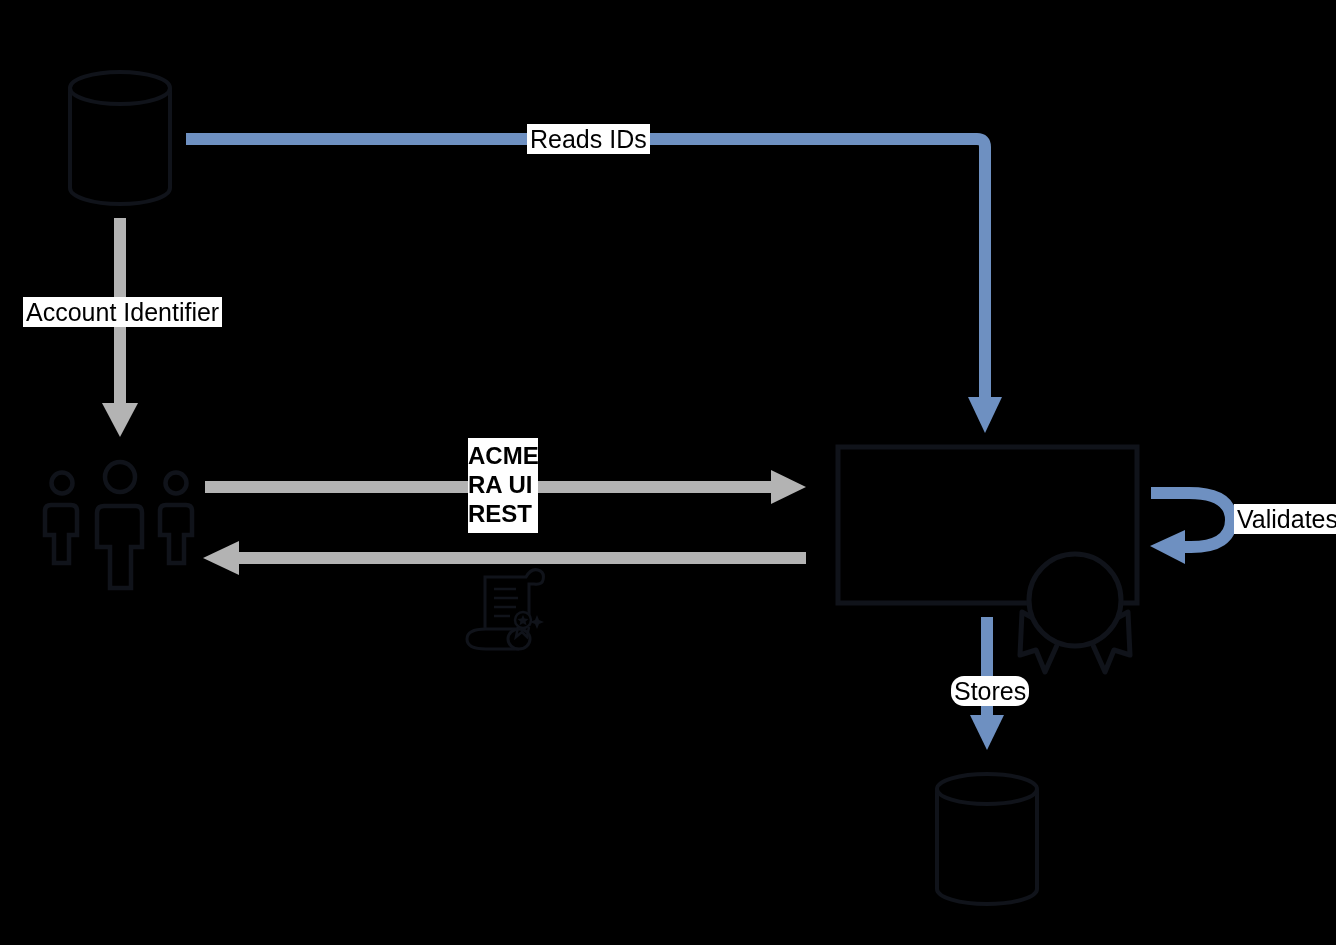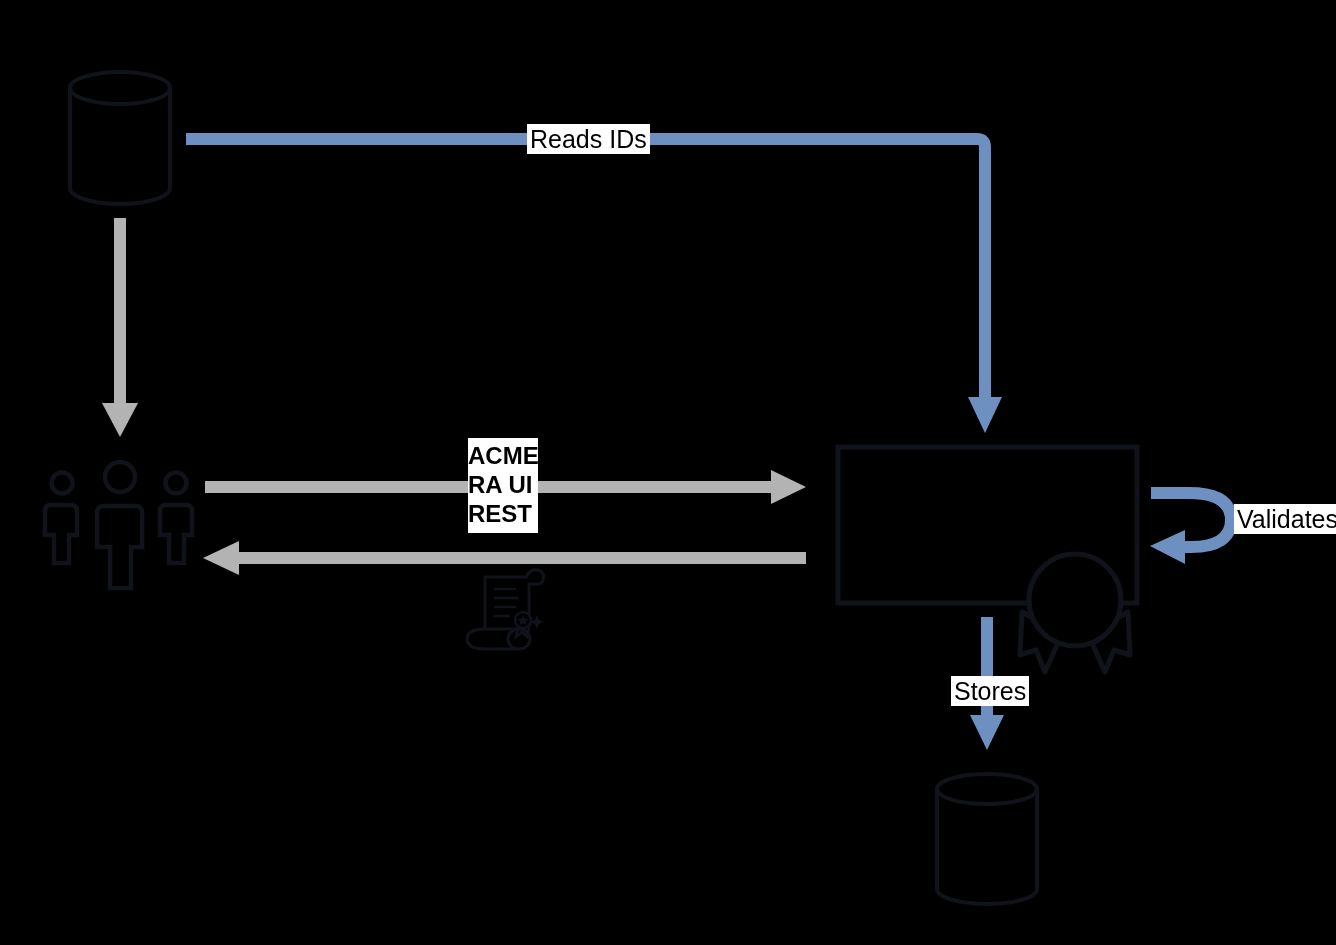--- a/index.html
+++ b/index.html
@@ -128,6 +128,7 @@
 
   <div class="label" style="left:527px; top:124px;">Reads IDs</div>
 
+  <div class="label" style="left:23px; top:297px;">Account Identifier</div>
 
   <div class="label label-acme" style="left:468px; top:438px;">
     <div>ACME</div>

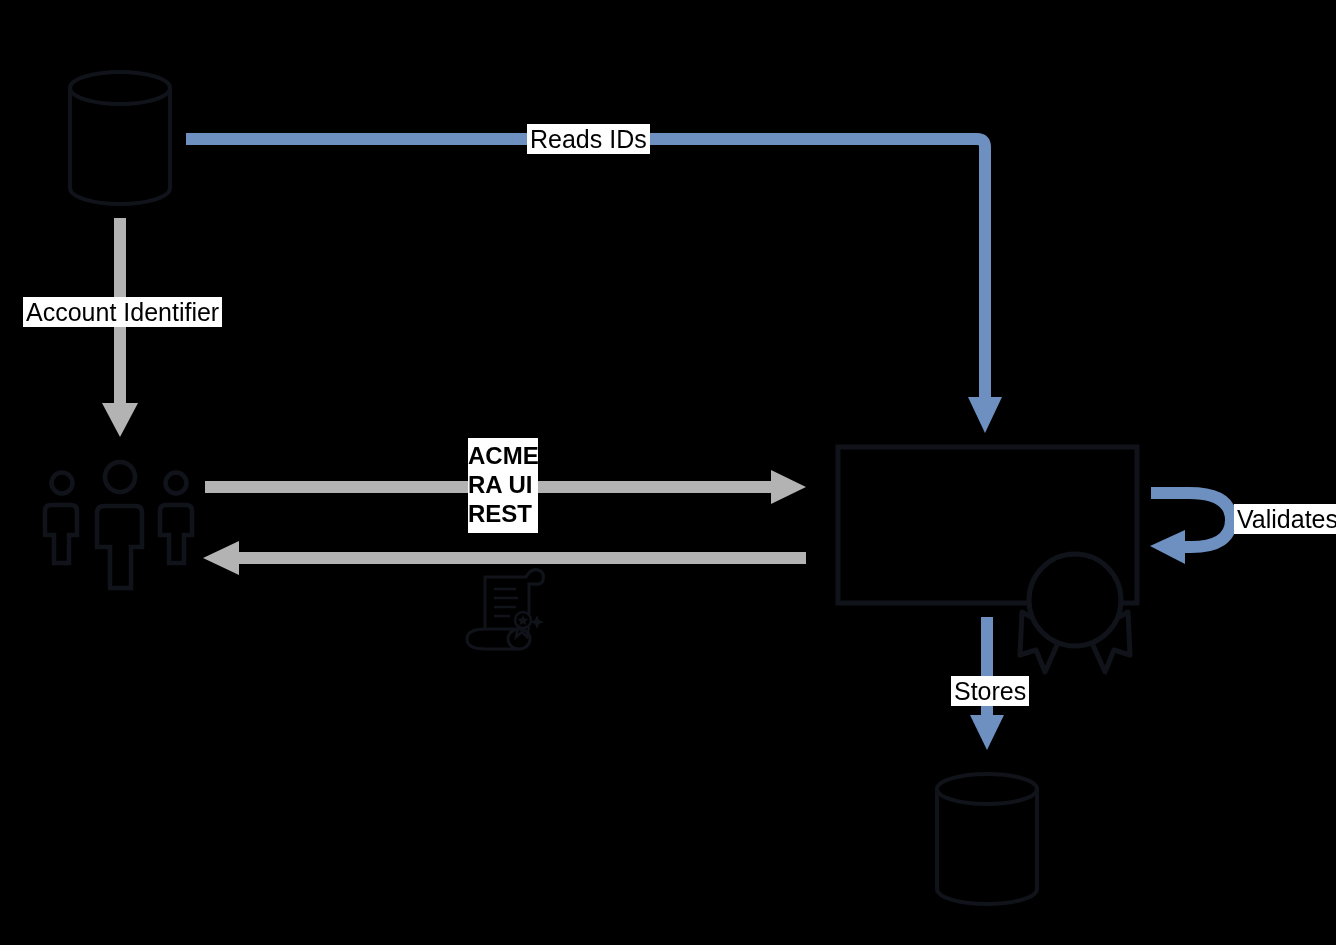--- a/index.html
+++ b/index.html
@@ -138,7 +138,7 @@
 
   <div class="label" style="left:1234px; top:504px;">Validates</div>
 
-  <div class="label" style="left:951px; top:676px;">Stores</div>
+  <div class="label" style="left:951px; top:676px;border-radius:13px;">Stores</div>
 
 </div>
 

